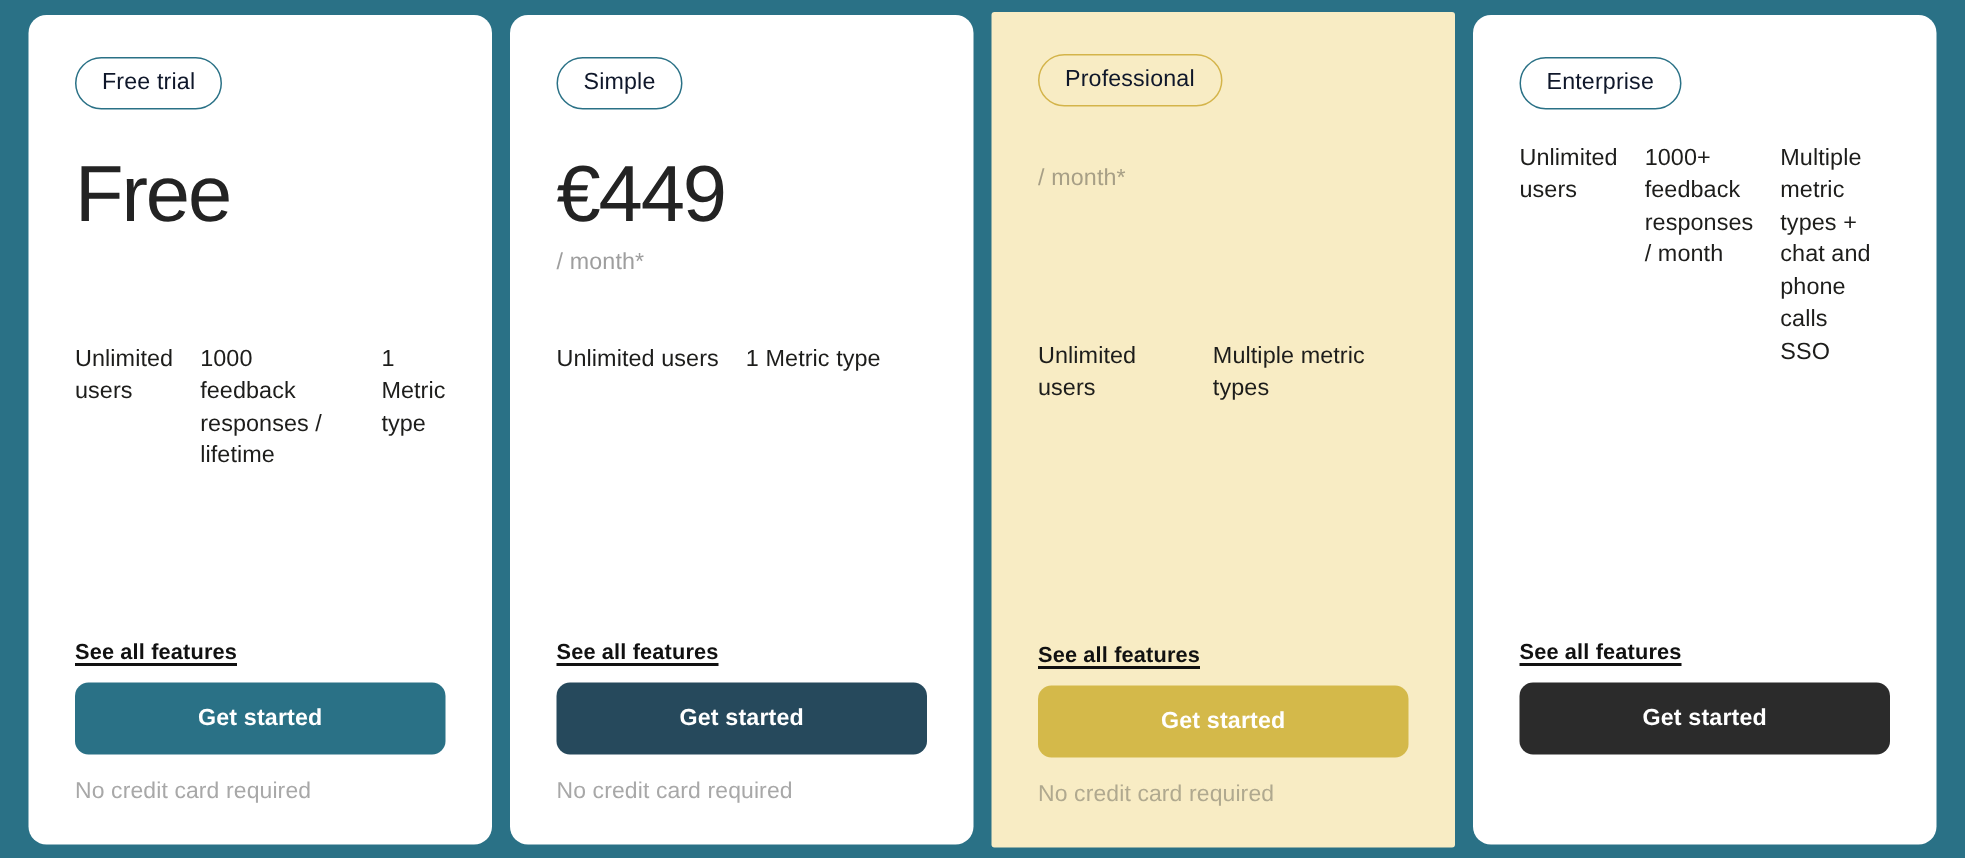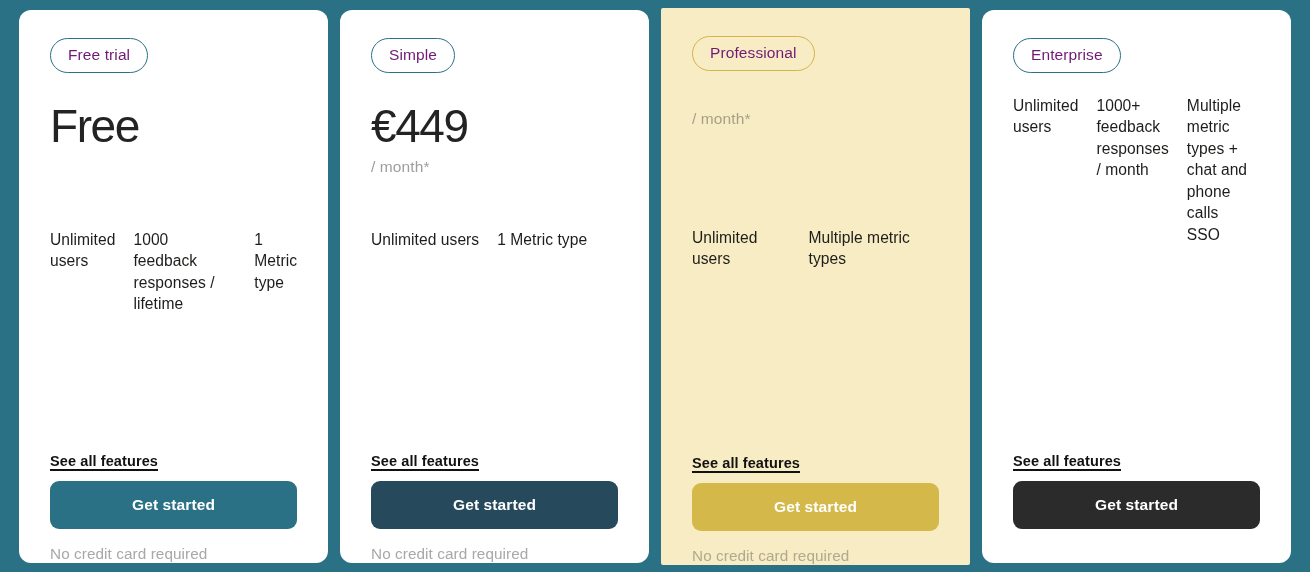--- a/index.html
+++ b/index.html
@@ -53,7 +53,7 @@
     padding: 8px 17px 9px 17px;
     font-size: 15.5px;
     line-height: 1;
-    color: #701a75;
+    color: #0f172a;
     background: transparent;
     letter-spacing: 0.1px;
   }

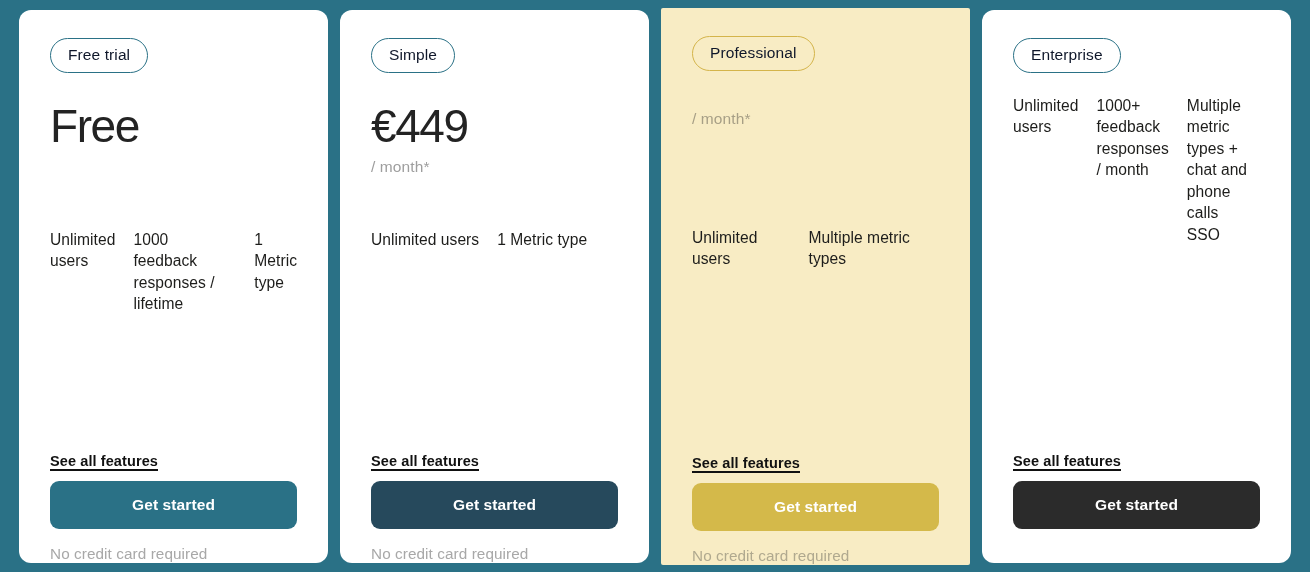--- a/index.html
+++ b/index.html
@@ -67,7 +67,7 @@
   }
 
   .price-amount {
-    font-size: 46px;
+    font-size: 53px;
     line-height: 1.02;
     font-weight: 400;
     color: #232323;

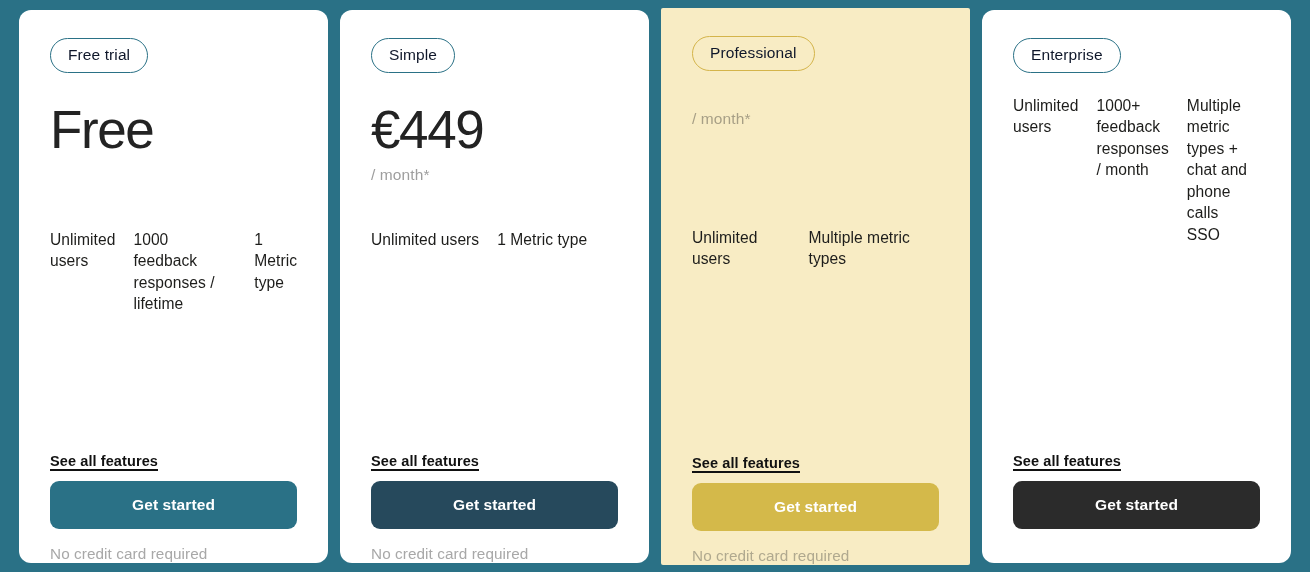--- a/index.html
+++ b/index.html
@@ -104,6 +104,7 @@
 
   .card-footer {
     margin-top: auto;
+    padding-bottom: 26px;
   }
 
   .see-all-features {

